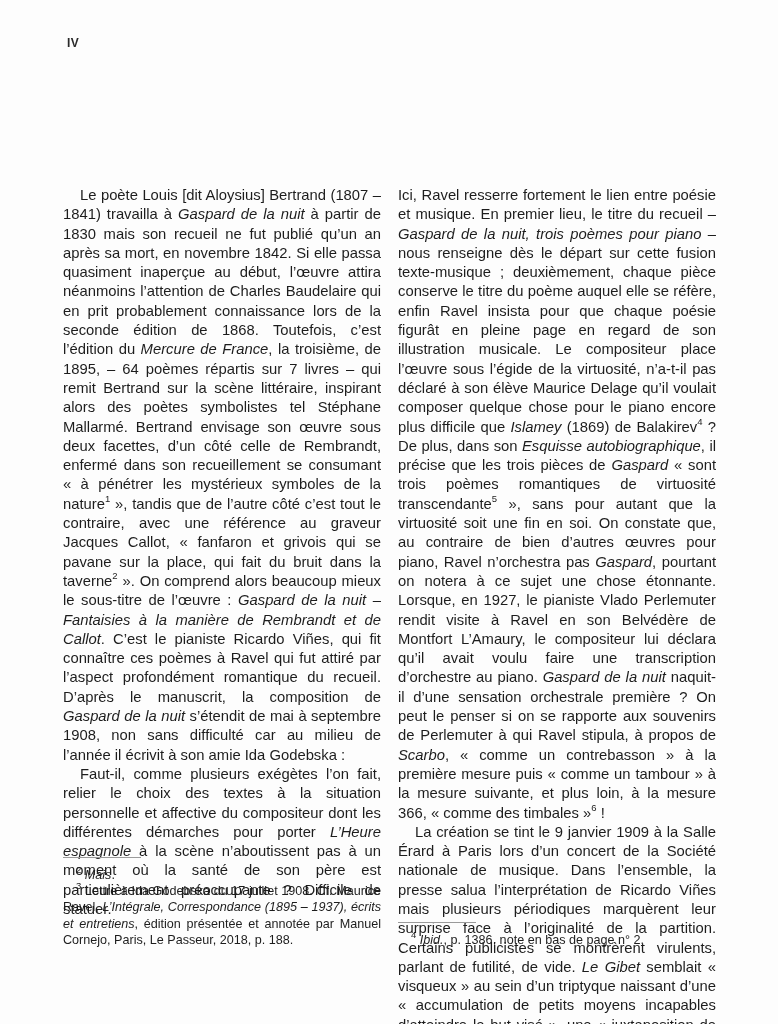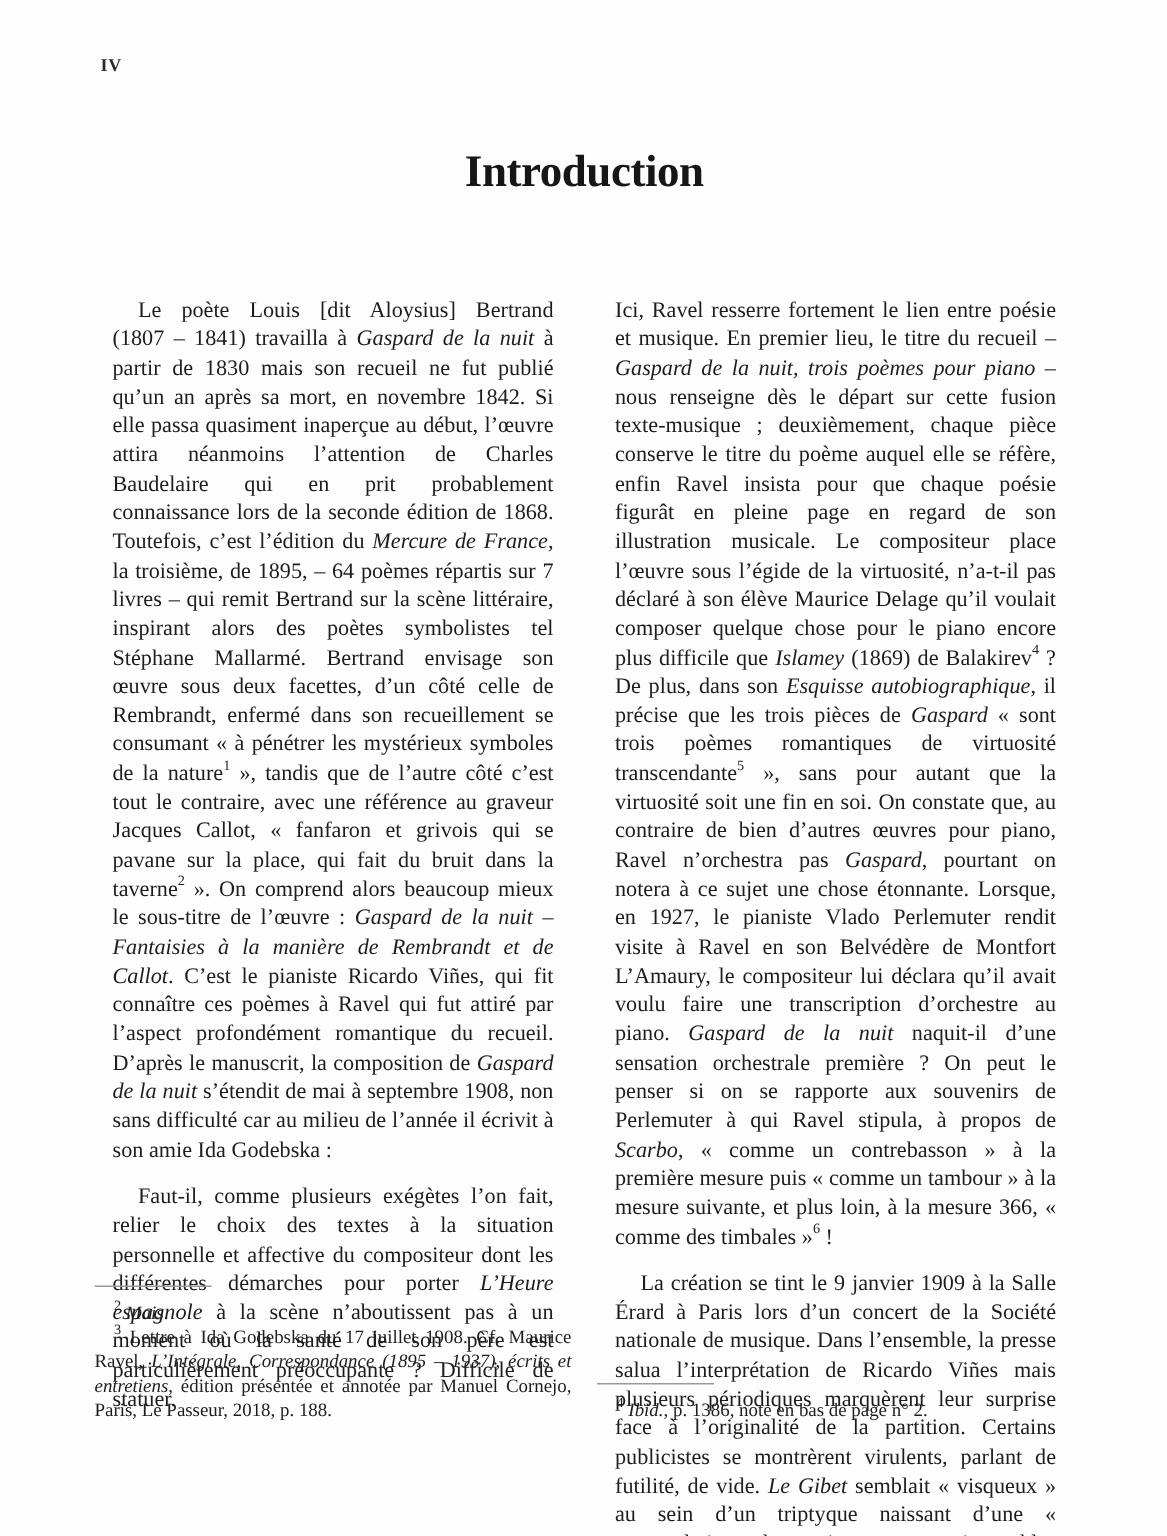--- a/index.html
+++ b/index.html
@@ -5,7 +5,7 @@
   html,body{margin:0;padding:0;background:#e8e8e8;}
   #page{
     position:relative;width:778px;height:1024px;background:#fdfdfd;
-    font-family:Liberation Serif, serif;color:#1d1d1d;overflow:hidden;
+    font-family:Liberation Sans, sans-serif;color:#1d1d1d;overflow:hidden;
   }
   #page-number{
     position:absolute;left:67px;top:36px;font-size:12px;font-weight:700;

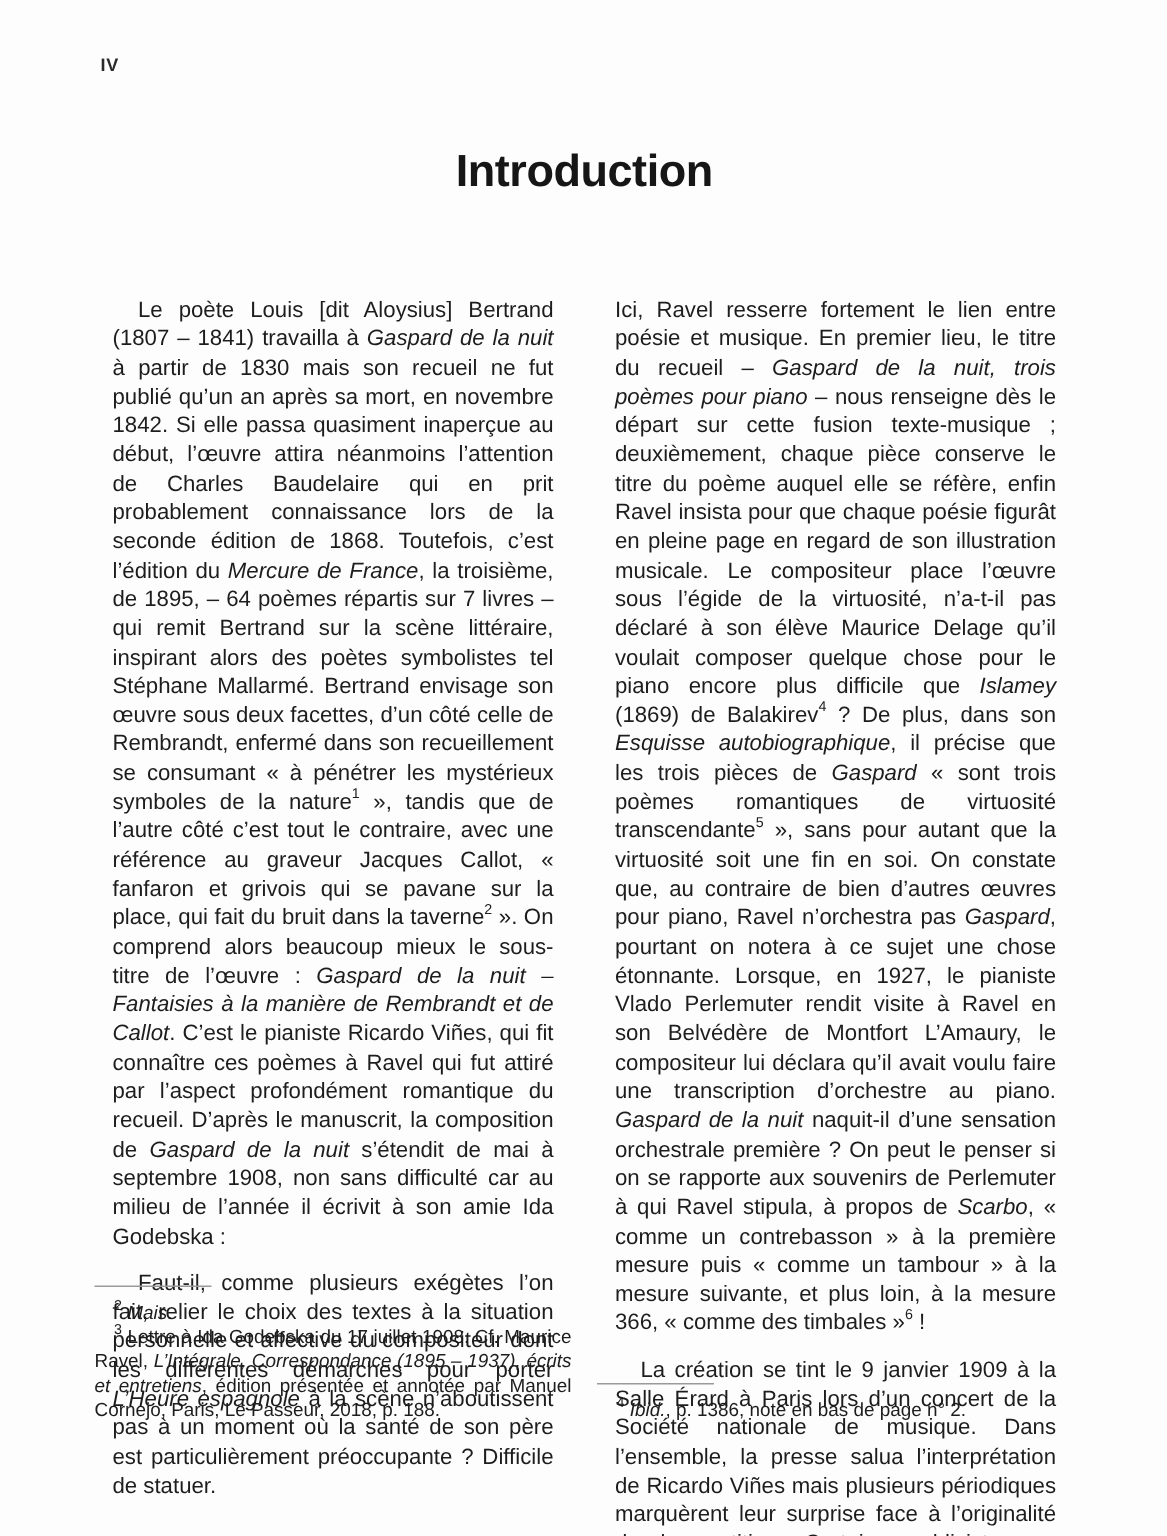--- a/index.html
+++ b/index.html
@@ -44,7 +44,6 @@
 
 <div id="page">
   <div id="page-number">IV</div>
-  <h1 id="page-title">Introduction</h1>
 
   <div id="columns">
     <div class="column">

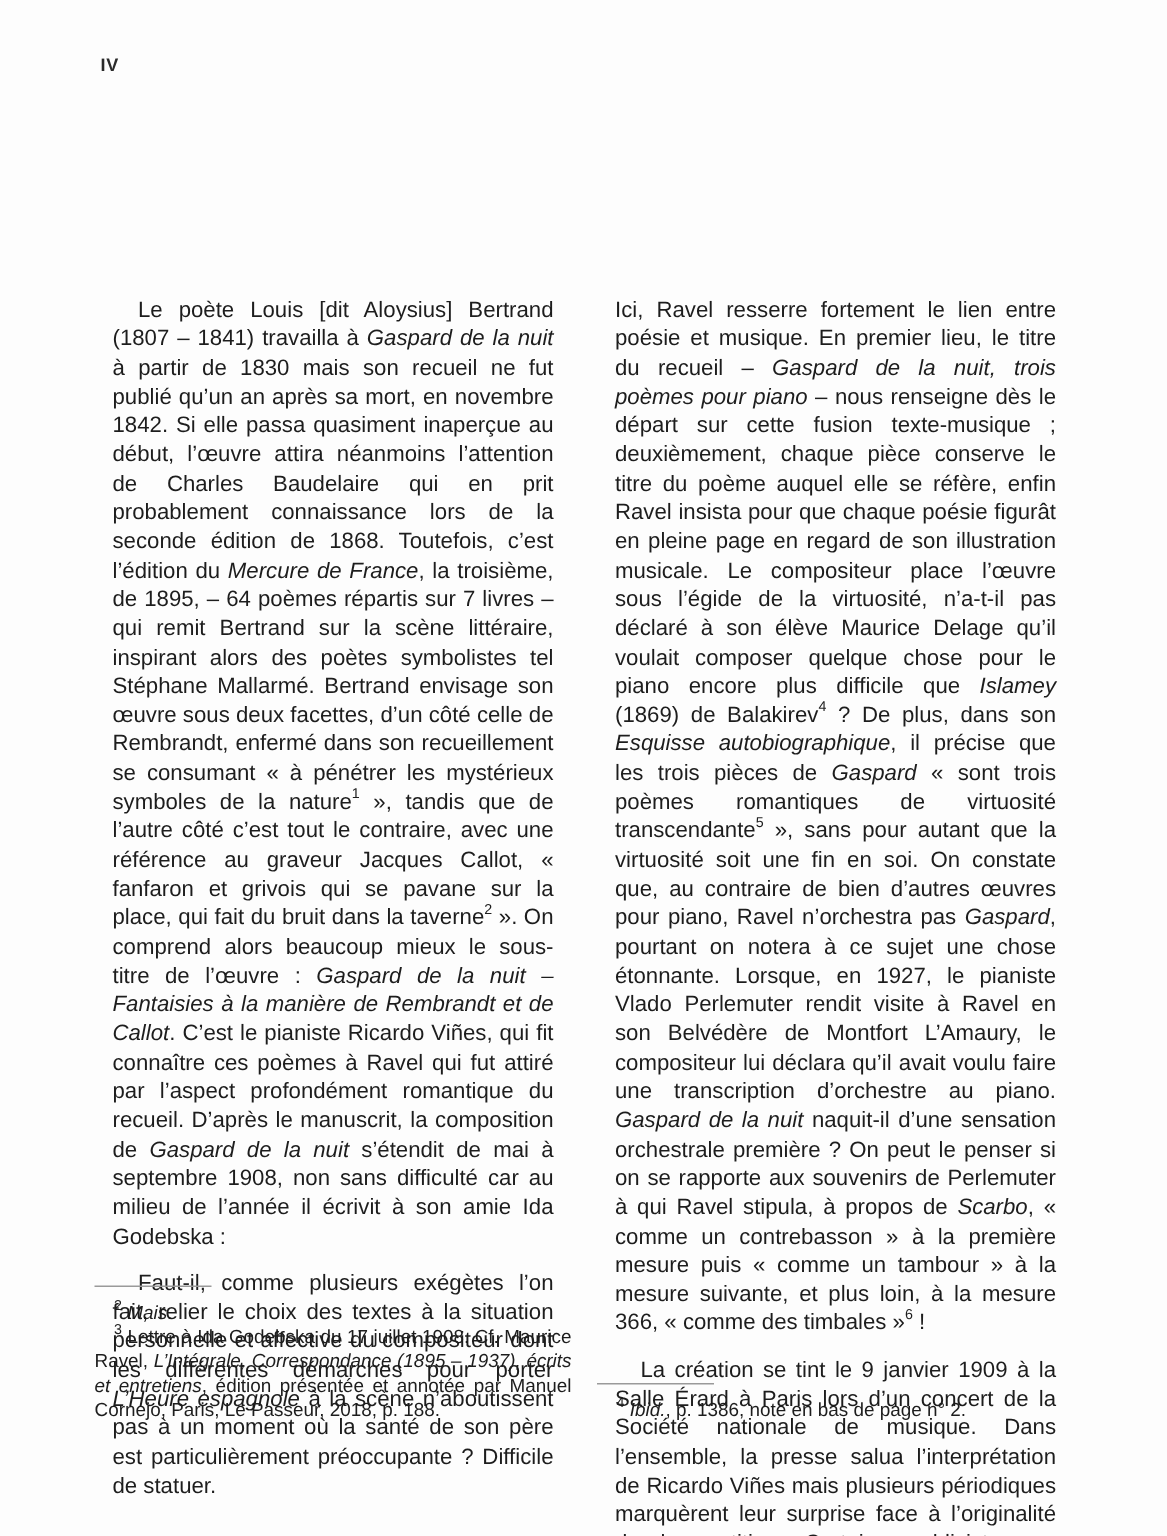--- a/index.html
+++ b/index.html
@@ -22,7 +22,7 @@
   .column{position:relative;width:318px;height:762px;}
   .body-text{position:absolute;top:0;left:0;right:0;}
   .para{
-    margin:12px;font-size:14.8px;line-height:19.3px;text-align:justify;
+    margin:0;font-size:14.8px;line-height:19.3px;text-align:justify;
     hyphens:auto;-webkit-hyphens:auto;
   }
   .para.indent{text-indent:17px;}

